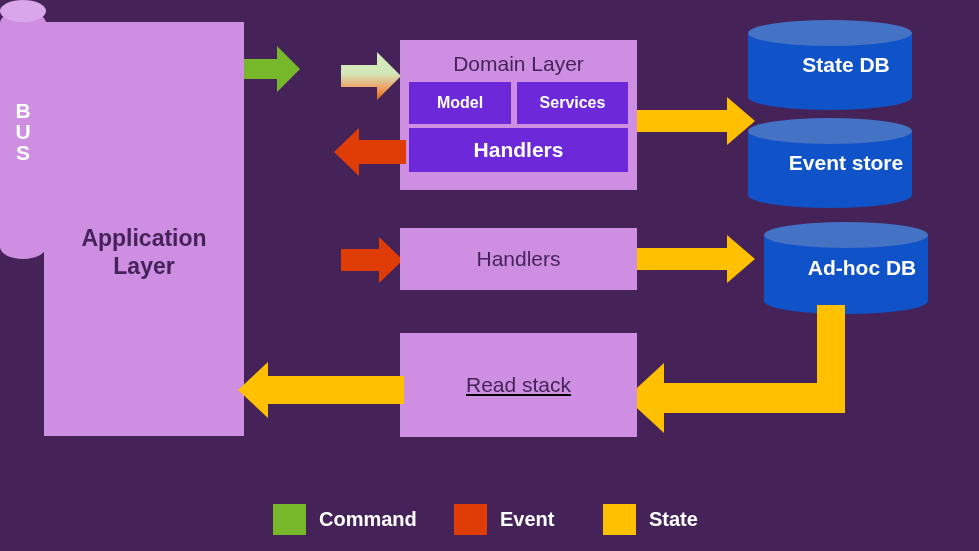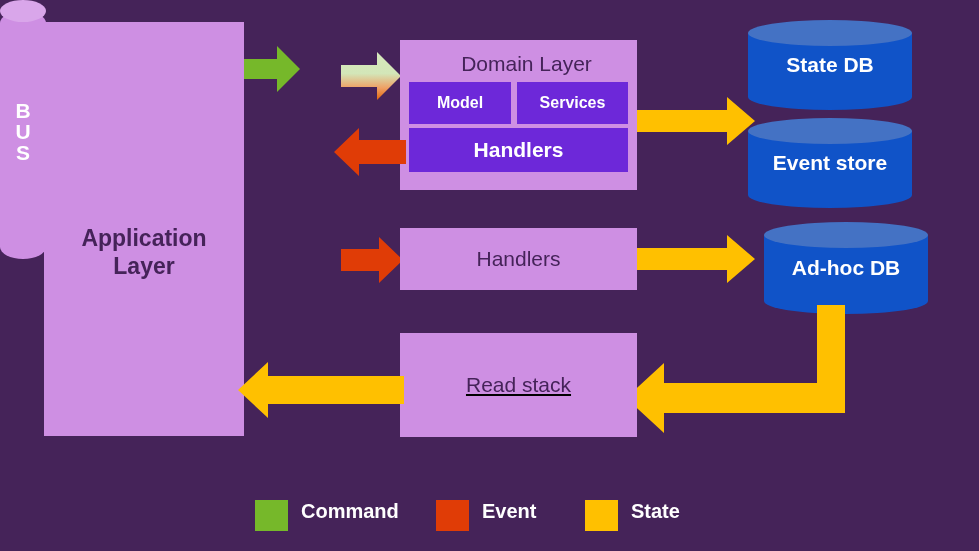--- a/index.html
+++ b/index.html
@@ -122,7 +122,6 @@
     top: 48px;
     width: 237px;
     height: 32px;
-    padding-left: 8px;
   }
   #dl-model {
     left: 409px;

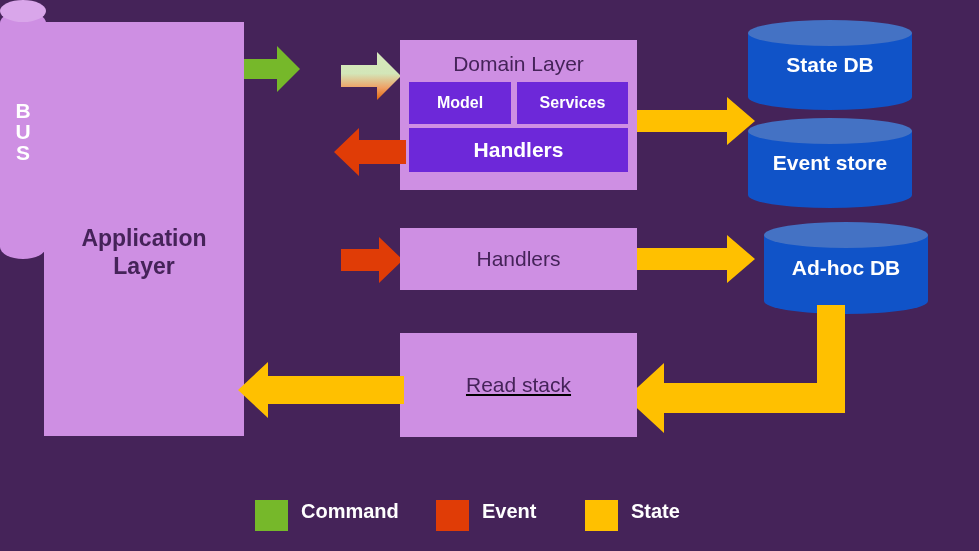--- a/index.html
+++ b/index.html
@@ -202,6 +202,7 @@
     font-size: 21px;
     font-weight: bold;
     text-align: center;
+    padding-left: 16px;
   }
   #db-state { left: 748px; top: 20px;  width: 164px; height: 90px; }
   #db-event { left: 748px; top: 118px; width: 164px; height: 90px; }

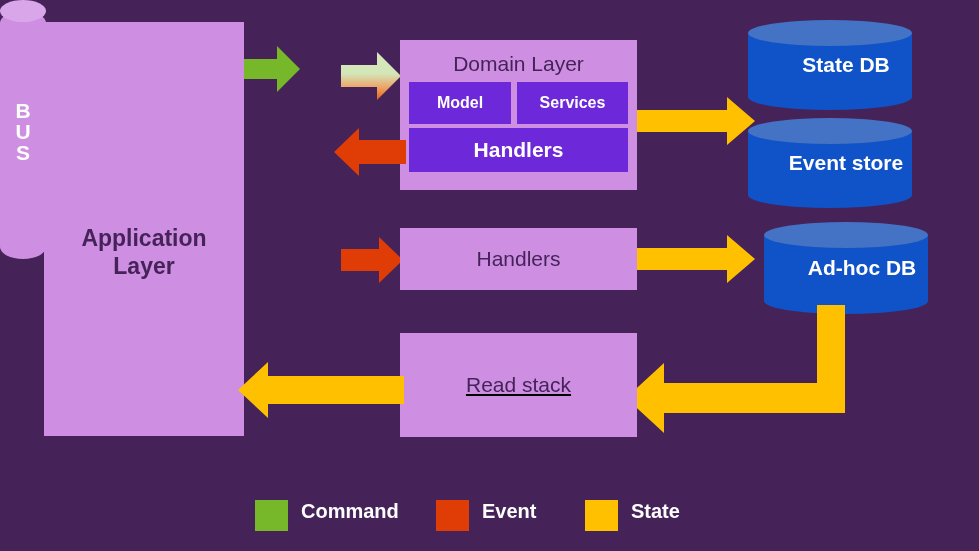--- a/index.html
+++ b/index.html
@@ -227,7 +227,8 @@
     top: 0;
     height: 38px;
     display: flex;
-    align-items: flex-start;
+    align-items: center;
+    margin-left: 18px;
   }
   .legend-swatch {
     width: 33px;

